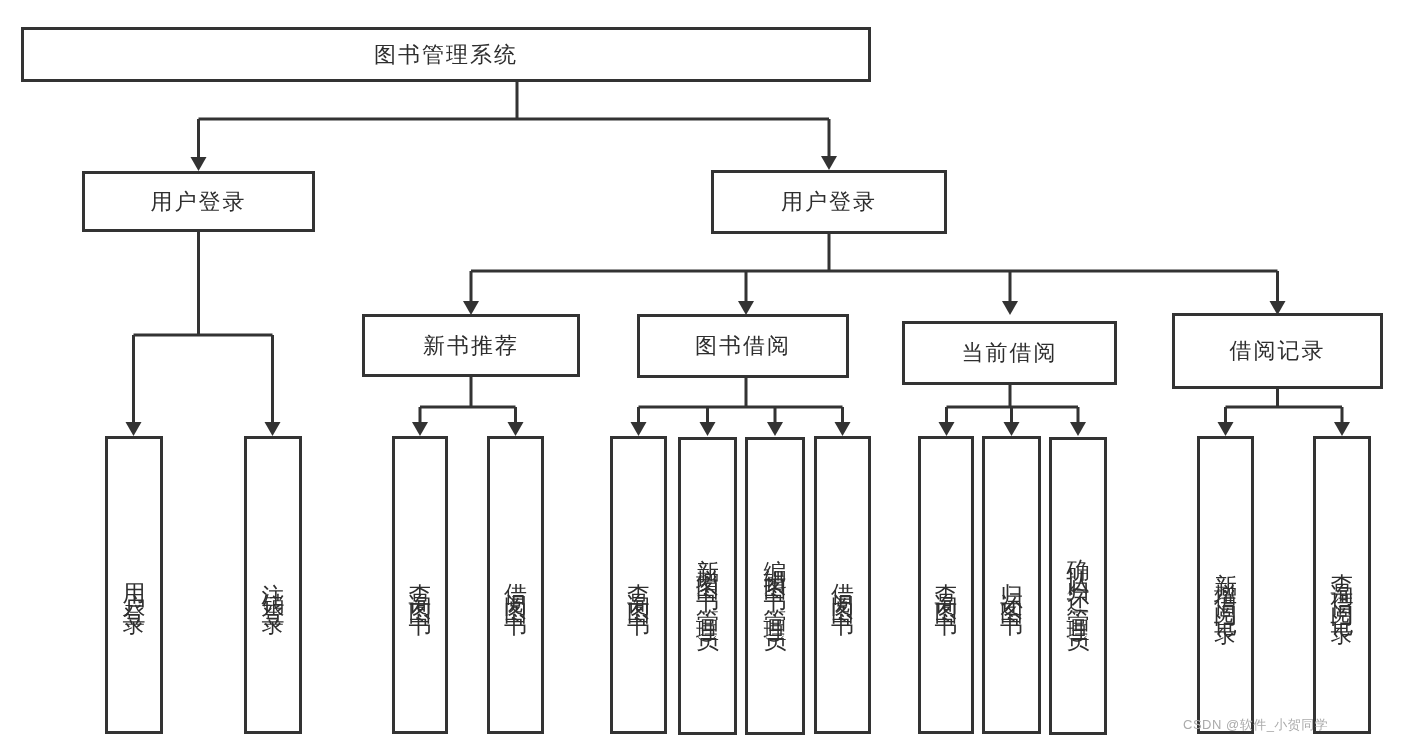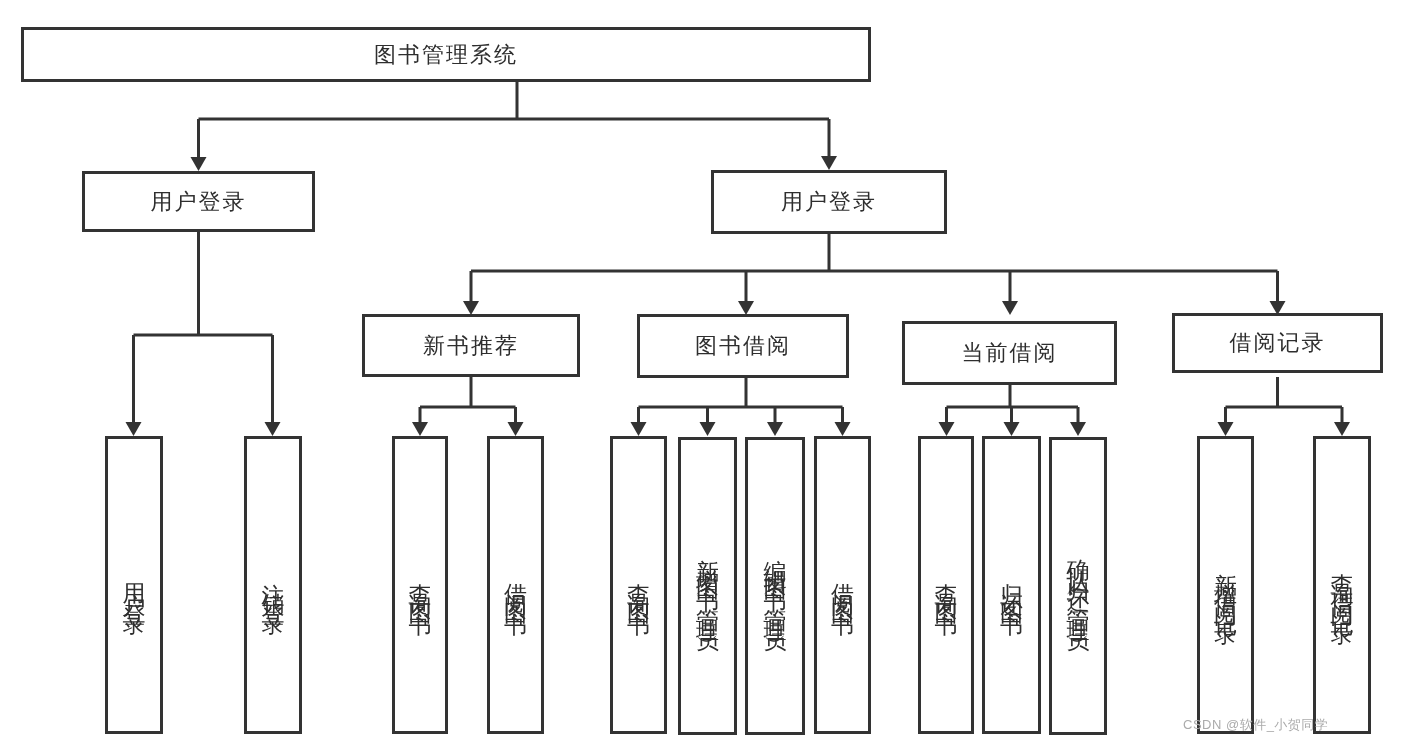--- a/index.html
+++ b/index.html
@@ -96,7 +96,7 @@
   <div class="node hbox" style="left:362px;top:314px;width:218px;height:63px;text-align:center;">新书推荐</div>
   <div class="node hbox" style="left:637px;top:314px;width:212px;height:64px;">图书借阅</div>
   <div class="node hbox" style="left:902px;top:313px;width:215px;height:64px;margin-top:8px;">当前借阅</div>
-  <div class="node hbox" style="left:1172px;top:313px;width:211px;height:60px;">借阅记录</div>
+  <div class="node hbox" style="left:1172px;top:313px;width:211px;height:76px;">借阅记录</div>
 
   <div class="node vbox" style="left:105px;top:436px;width:58px;height:298px;">用户登录</div>
   <div class="node vbox" style="left:244px;top:436px;width:58px;height:298px;">注销登录</div>

